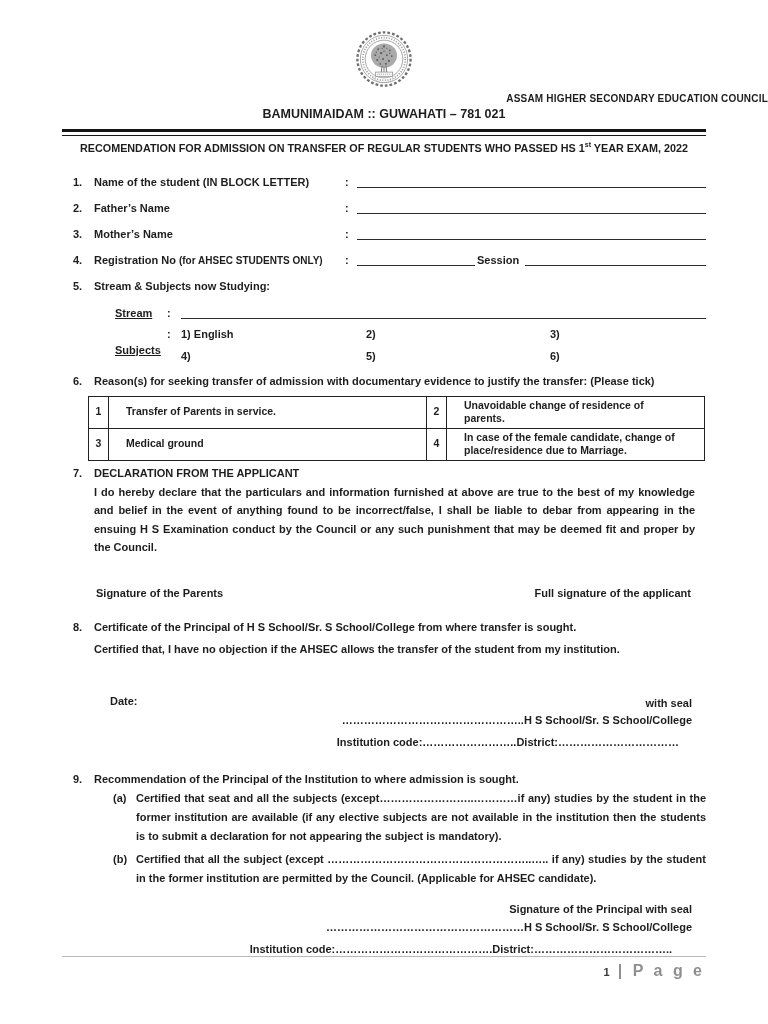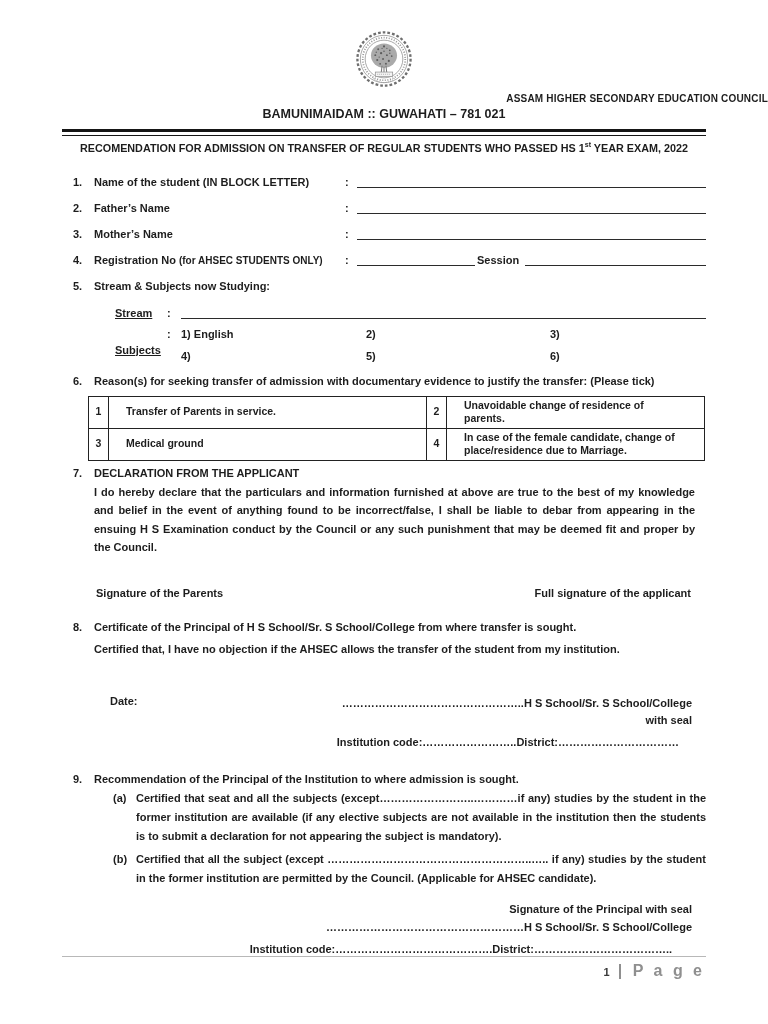--- a/index.html
+++ b/index.html
@@ -199,8 +199,8 @@
     <div class="block8">
       <span class="date8">Date:</span>
       <div class="right8">
+        <div>with seal</div>
         <div>…………………………………………..H S School/Sr. S School/College</div>
-        <div>with seal</div>
         <span class="inst8">Institution code:……………………..District:……………………………</span>
       </div>
     </div>

